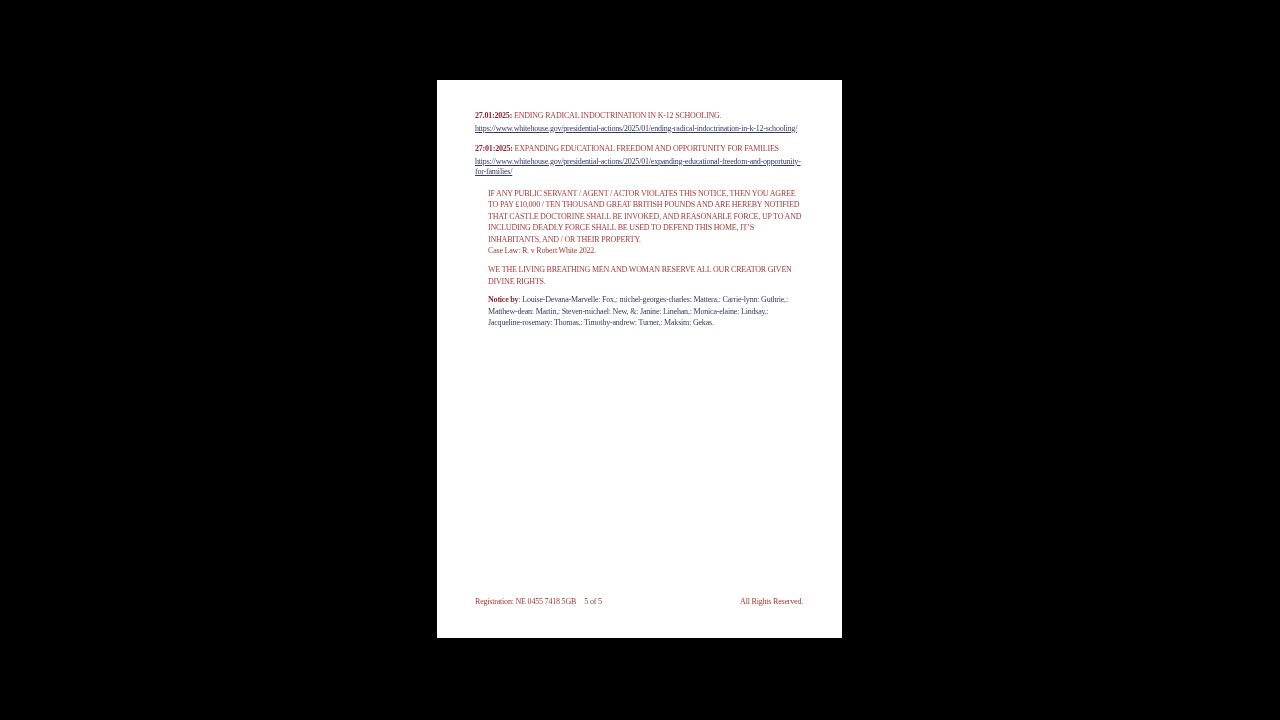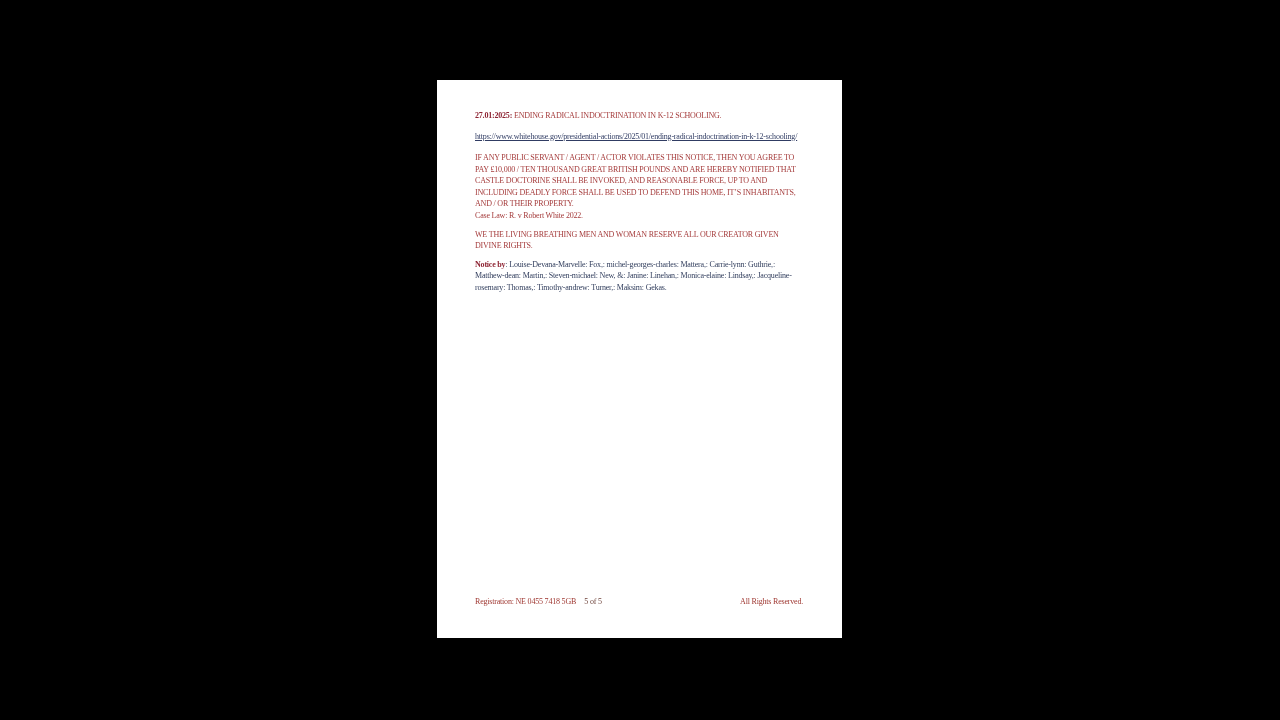--- a/index.html
+++ b/index.html
@@ -39,7 +39,7 @@
   }
   .entry-link {
     display: block;
-    margin-top: 10px;
+    margin-top: 2px;
     font-size: 8px;
     line-height: 10.5px;
     letter-spacing: -0.2px;

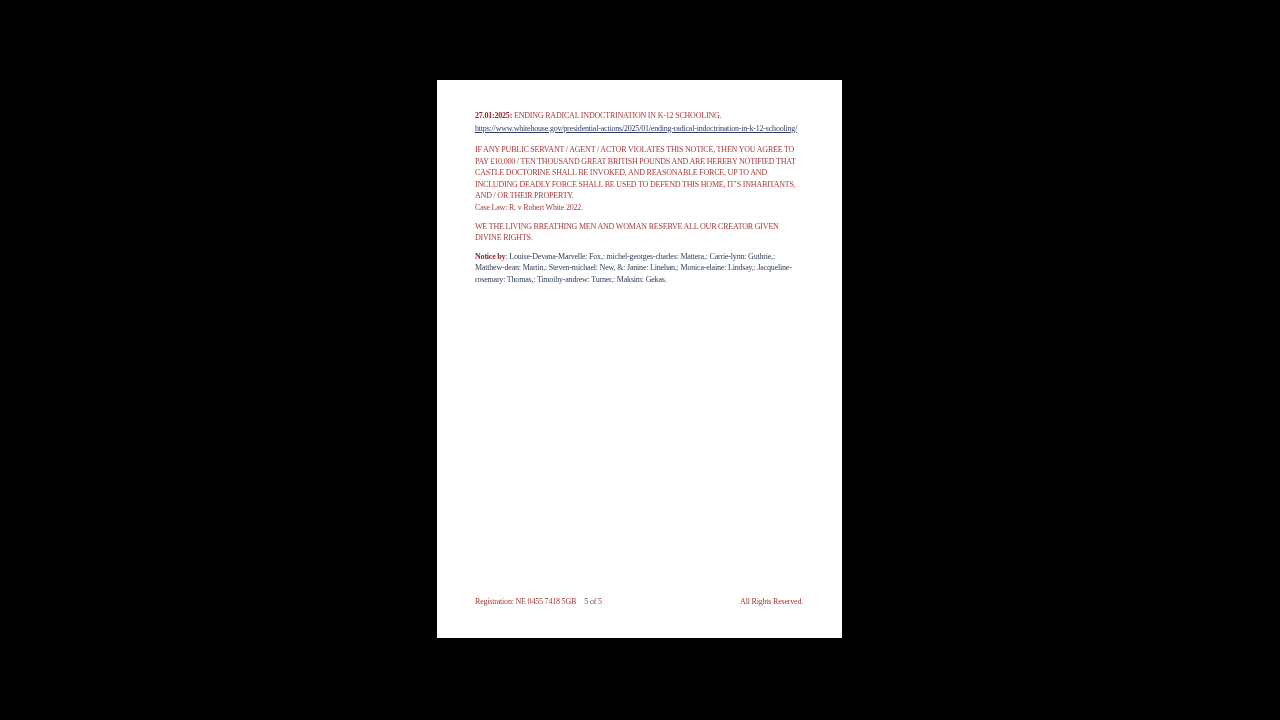--- a/index.html
+++ b/index.html
@@ -103,6 +103,13 @@
         <a class="entry-link">https://www.whitehouse.gov/presidential-actions/2025/01/ending-radical-indoctrination-in-k-12-schooling/</a>
       </div>
 
+      <div class="entry">
+        <p class="entry-heading">
+          <span class="entry-date">27:01:2025:</span>
+          <span class="entry-title">EXPANDING EDUCATIONAL FREEDOM AND OPPORTUNITY FOR FAMILIES</span>
+        </p>
+        <a class="entry-link">https://www.whitehouse.gov/presidential-actions/2025/01/expanding-educational-freedom-and-opportunity-for-families/</a>
+      </div>
 
       <p class="para caps-red no-gap">IF ANY PUBLIC SERVANT / AGENT / ACTOR VIOLATES THIS NOTICE, THEN YOU AGREE TO PAY £10,000 / TEN THOUSAND GREAT BRITISH POUNDS AND ARE HEREBY NOTIFIED THAT CASTLE DOCTORINE SHALL BE INVOKED, AND REASONABLE FORCE, UP TO AND INCLUDING DEADLY FORCE SHALL BE USED TO DEFEND THIS HOME, IT’S INHABITANTS, AND / OR THEIR PROPERTY.</p>
       <p class="para case-law">Case Law: R. v Robert White 2022.</p>

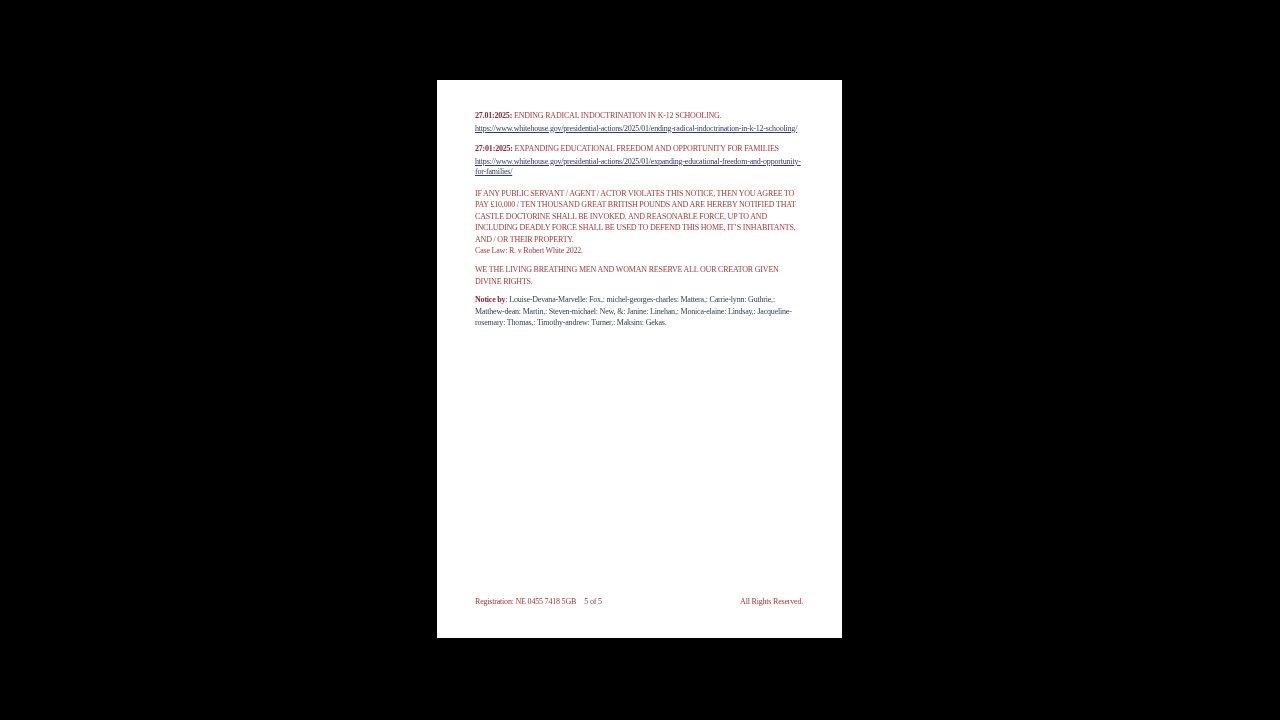--- a/index.html
+++ b/index.html
@@ -49,7 +49,7 @@
     cursor: pointer;
   }
   .para {
-    margin: 0 0 7px 0;
+    margin: 0 0 7px 13px;
     font-size: 8px;
     line-height: 11.6px;
     letter-spacing: -0.2px;

